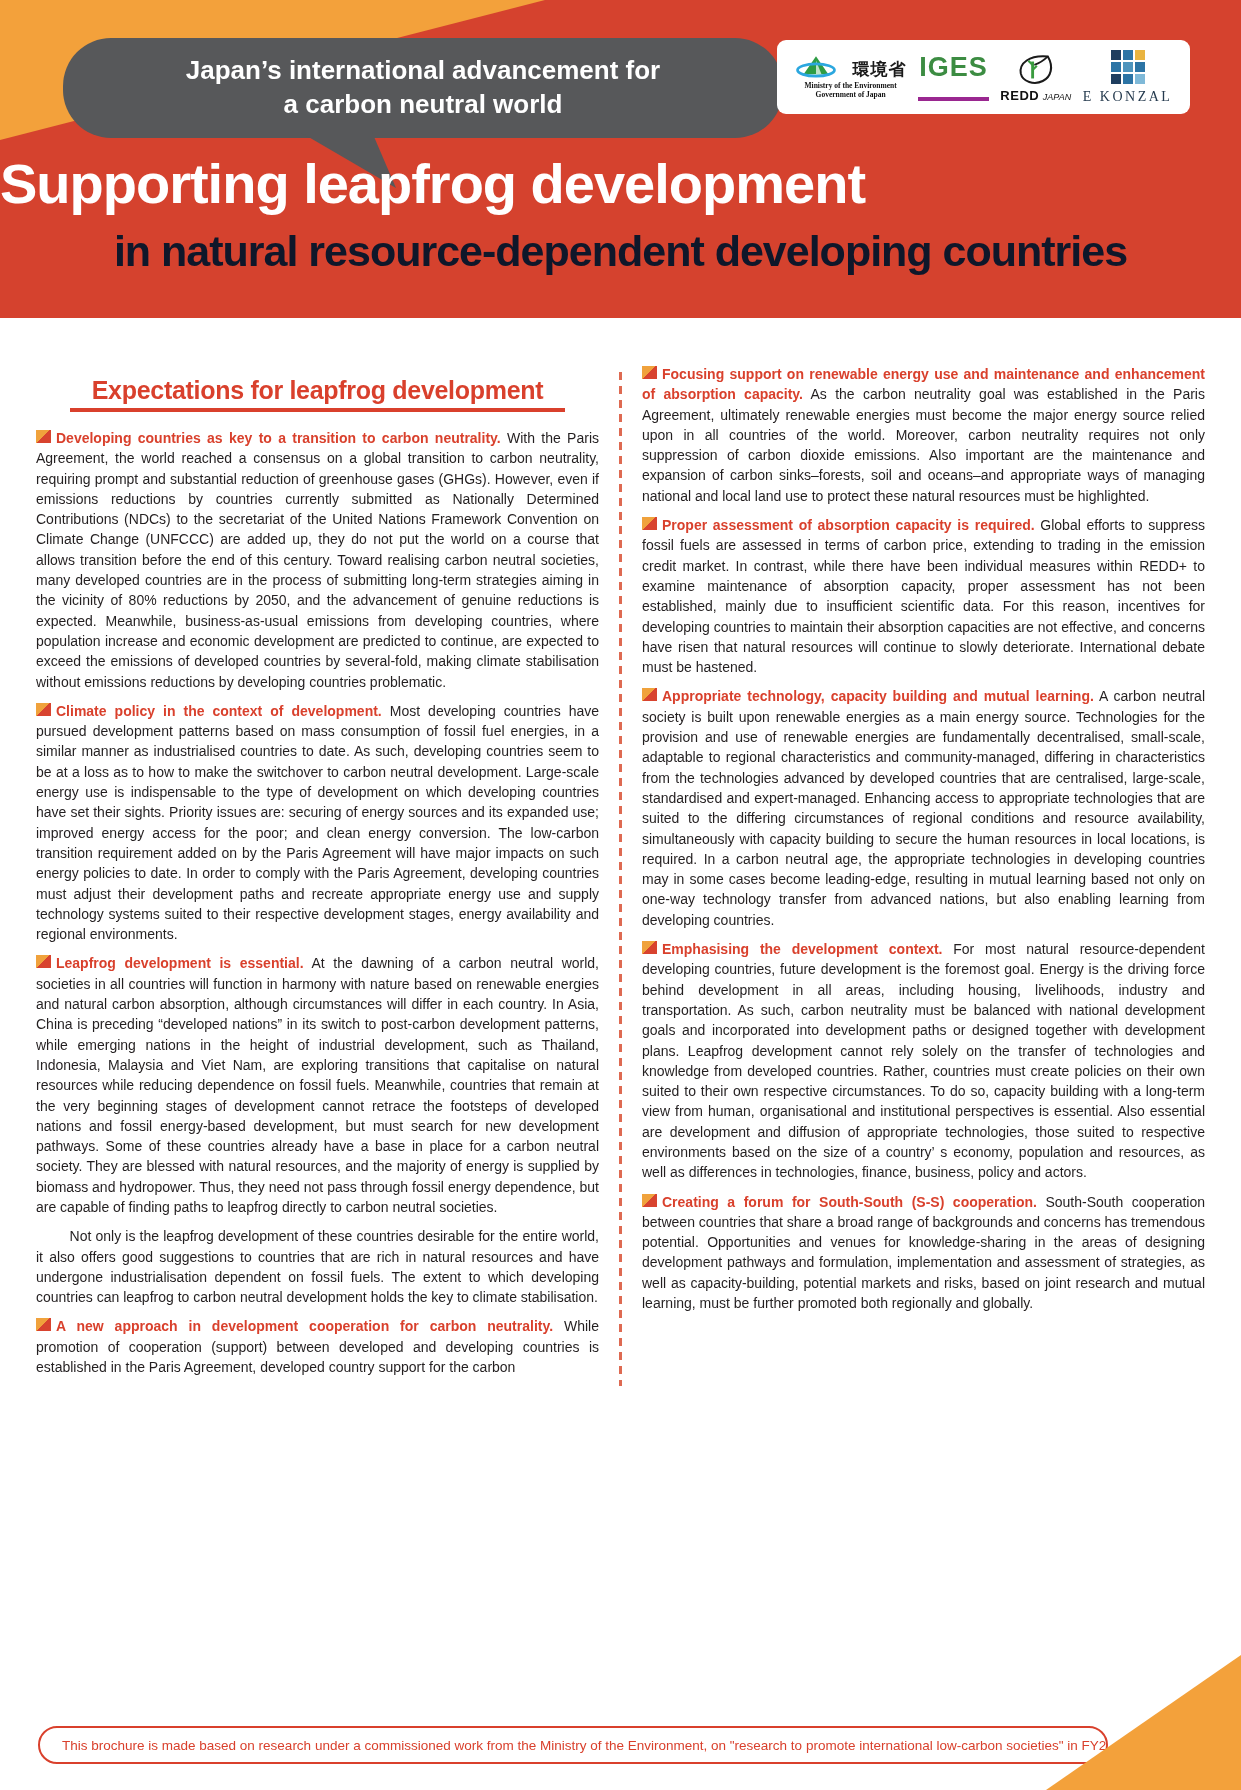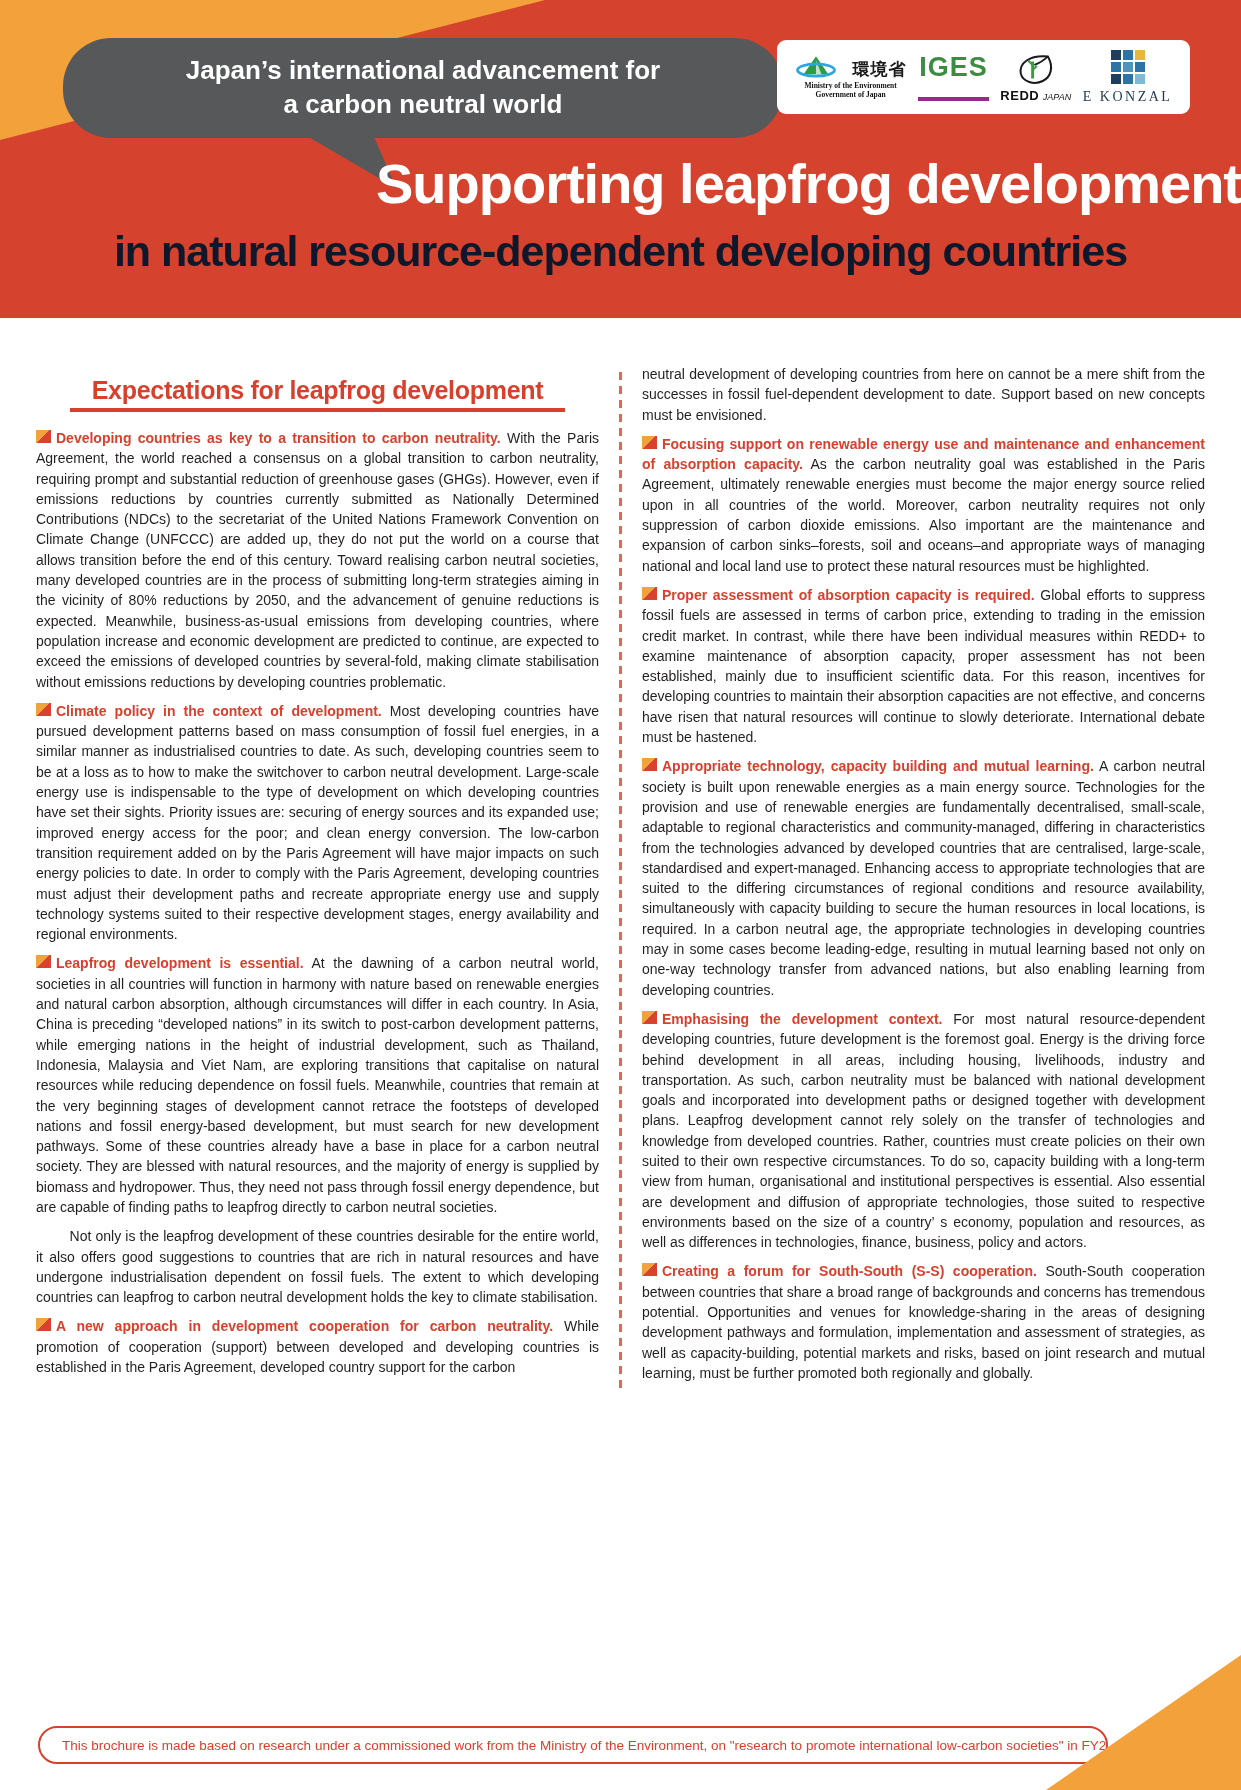--- a/index.html
+++ b/index.html
@@ -39,7 +39,7 @@
   .ek-sq{display:block;width:10px;height:10px;}
   .ek-text{font-family:"Liberation Serif","DejaVu Serif",serif;font-size:14px;letter-spacing:2.5px;color:#253a4e;}
   .title1{
-    position:absolute;left:0;top:152px;width:100%;margin:0;text-align:right;
+    position:absolute;left:0;top:152px;width:100%;margin:0;text-align:left;
     color:#ffffff;font-size:56px;font-weight:bold;letter-spacing:-1px;line-height:1.15;
   }
   .title2{

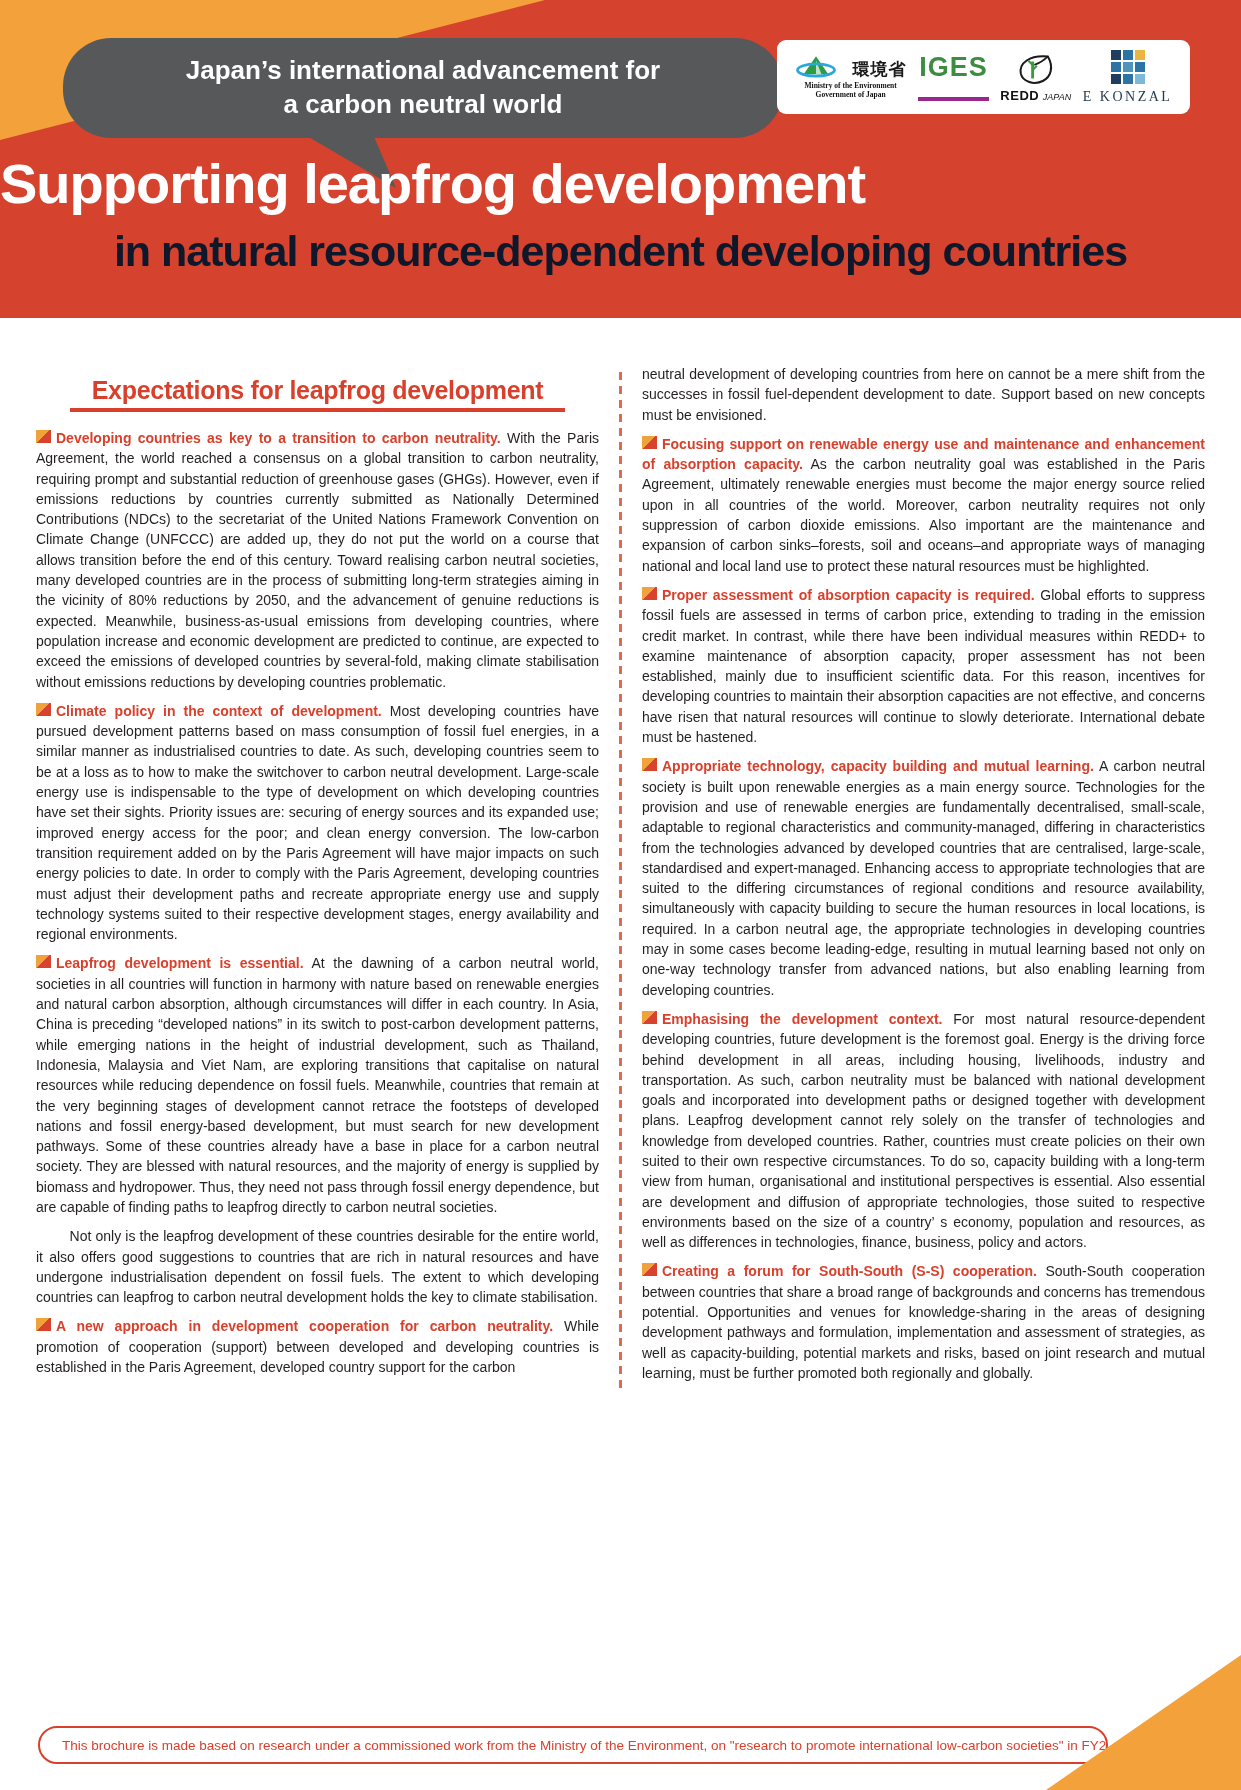--- a/index.html
+++ b/index.html
@@ -167,7 +167,6 @@
     <div class="col-divider"></div>
 
     <section class="col">
-      <p class="para"><span>neutral development of developing countries from here on cannot be a mere shift from the successes in fossil fuel-dependent development to date. Support based on new concepts must be envisioned.</span></p>
 
       <p class="para"><span class="mark"></span><span class="lead">Focusing support on renewable energy use and maintenance and enhancement of absorption capacity.</span> <span>As the carbon neutrality goal was established in the Paris Agreement, ultimately renewable energies must become the major energy source relied upon in all countries of the world. Moreover, carbon neutrality requires not only suppression of carbon dioxide emissions. Also important are the maintenance and expansion of carbon sinks–forests, soil and oceans–and appropriate ways of managing national and local land use to protect these natural resources must be highlighted.</span></p>
 

